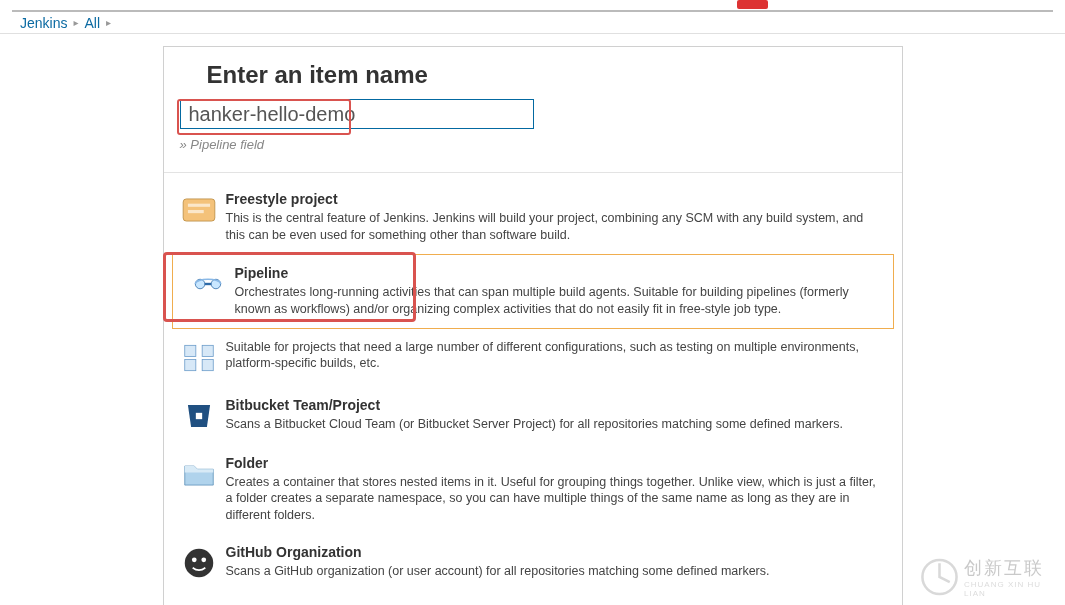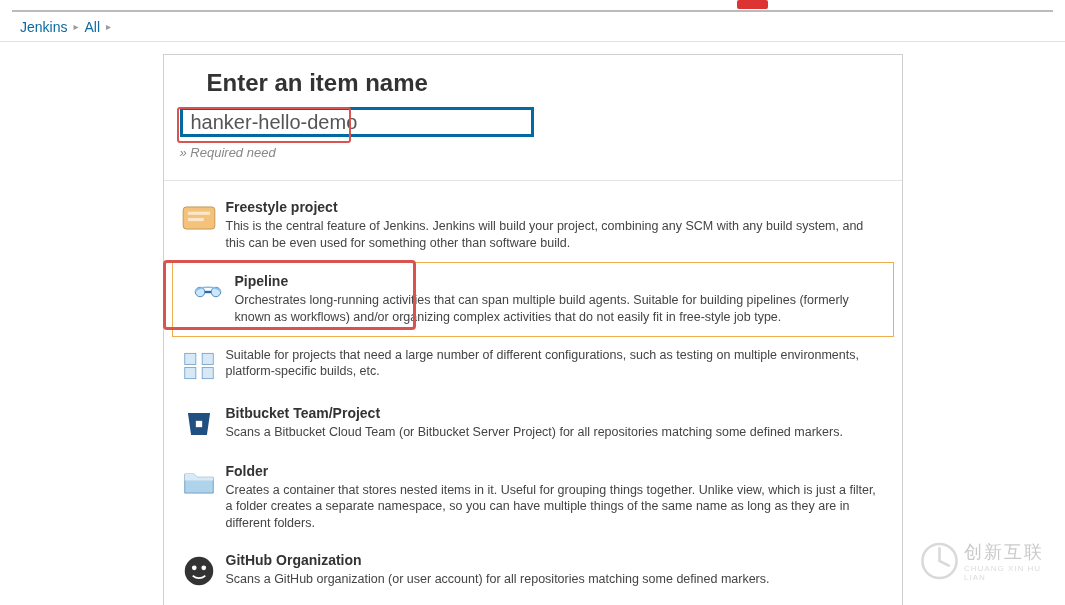--- a/index.html
+++ b/index.html
@@ -12,7 +12,7 @@
 
   .breadcrumbs {
     display: flex; align-items: center; gap: 6px;
-    padding: 4px 20px; font-size: 14px; color: #0b6aa2; border-bottom: 1px solid #e0e0e0; height: 30px;
+    padding: 4px 20px; font-size: 14px; color: #0b6aa2; border-bottom: 1px solid #e0e0e0; height: 22px;
   }
   .breadcrumbs span.sep { color: #999; font-size: 10px; }
   .breadcrumbs a { color: #0b6aa2; text-decoration: none; cursor: pointer; }

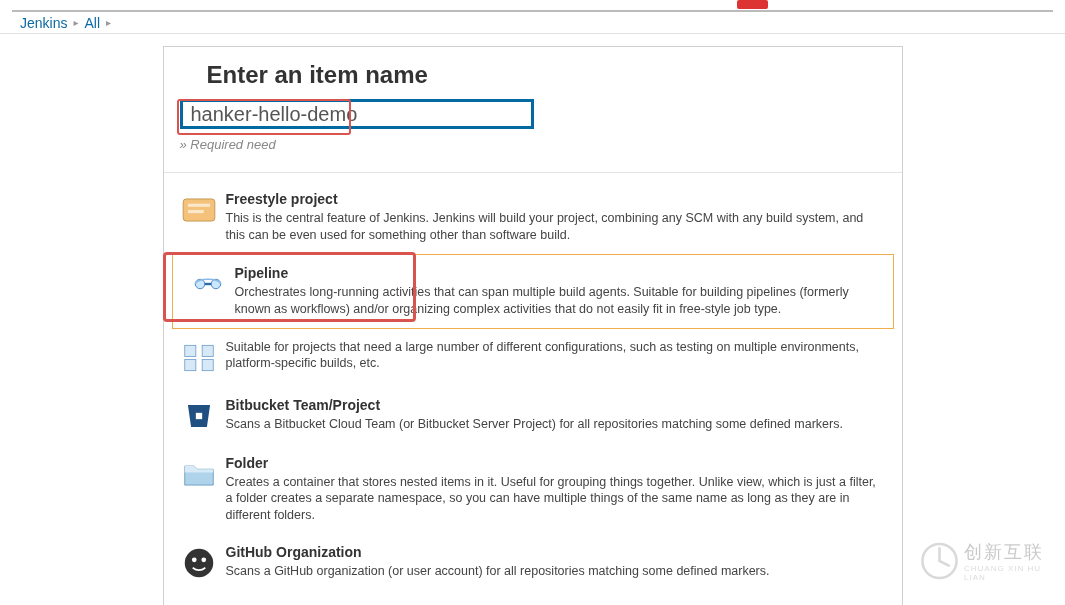--- a/index.html
+++ b/index.html
@@ -31,7 +31,7 @@
 
   .name-input {
     width: 354px; height: 30px; font-size: 20px; padding: 2px 8px;
-    border: 3px solid #0369a1; color: #555;
+    border: 1px solid #0369a1; color: #555;
   }
   .input-highlight {
     position: absolute;

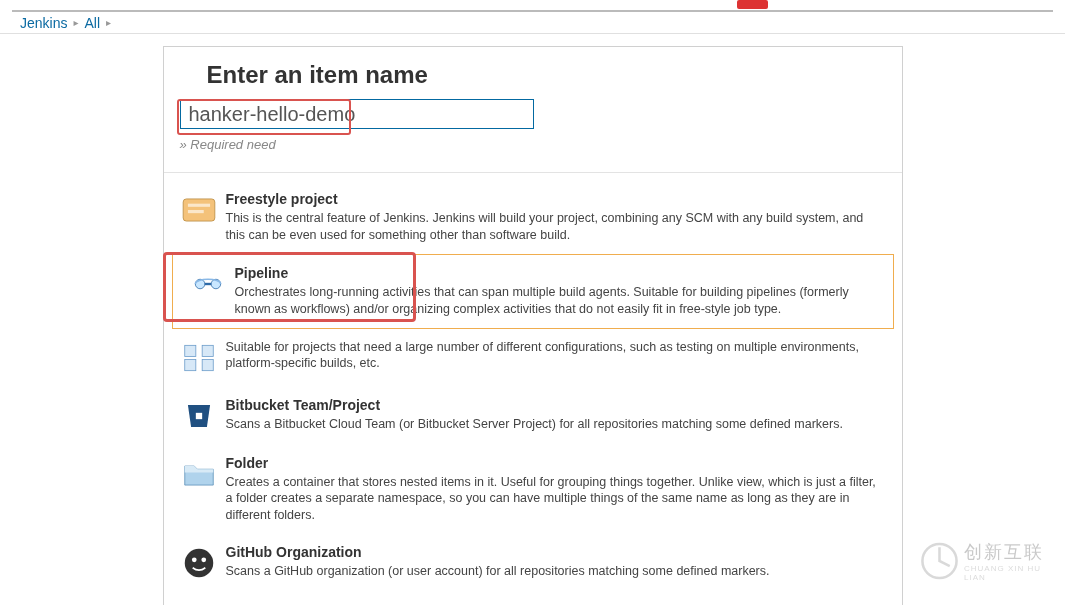--- a/index.html
+++ b/index.html
@@ -105,7 +105,7 @@
       <input class="name-input" value="hanker-hello-demo" placeholder="" style="">
       <div class="input-highlight"></div>
 
-      <div class="required">» Required need</div>
+      <div class="required">» Pipeline field</div>
     </div>
 
     <div class="divider"></div>

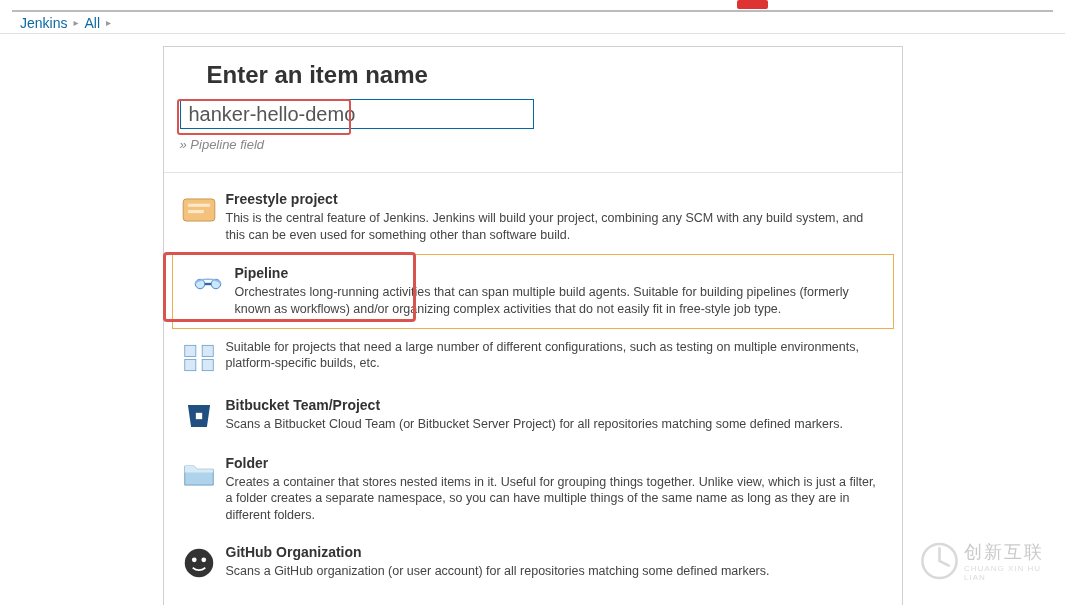--- a/index.html
+++ b/index.html
@@ -73,7 +73,7 @@
   }
 
   .watermark {
-    position: fixed; right: 6px; bottom: 20px;
+    position: fixed; right: 6px; bottom: 4px;
     width: 140px; height: 48px; opacity: 0.35;
     display:flex; align-items:center; justify-content:flex-end;
     font-size: 16px; color: #555; letter-spacing: 2px;

